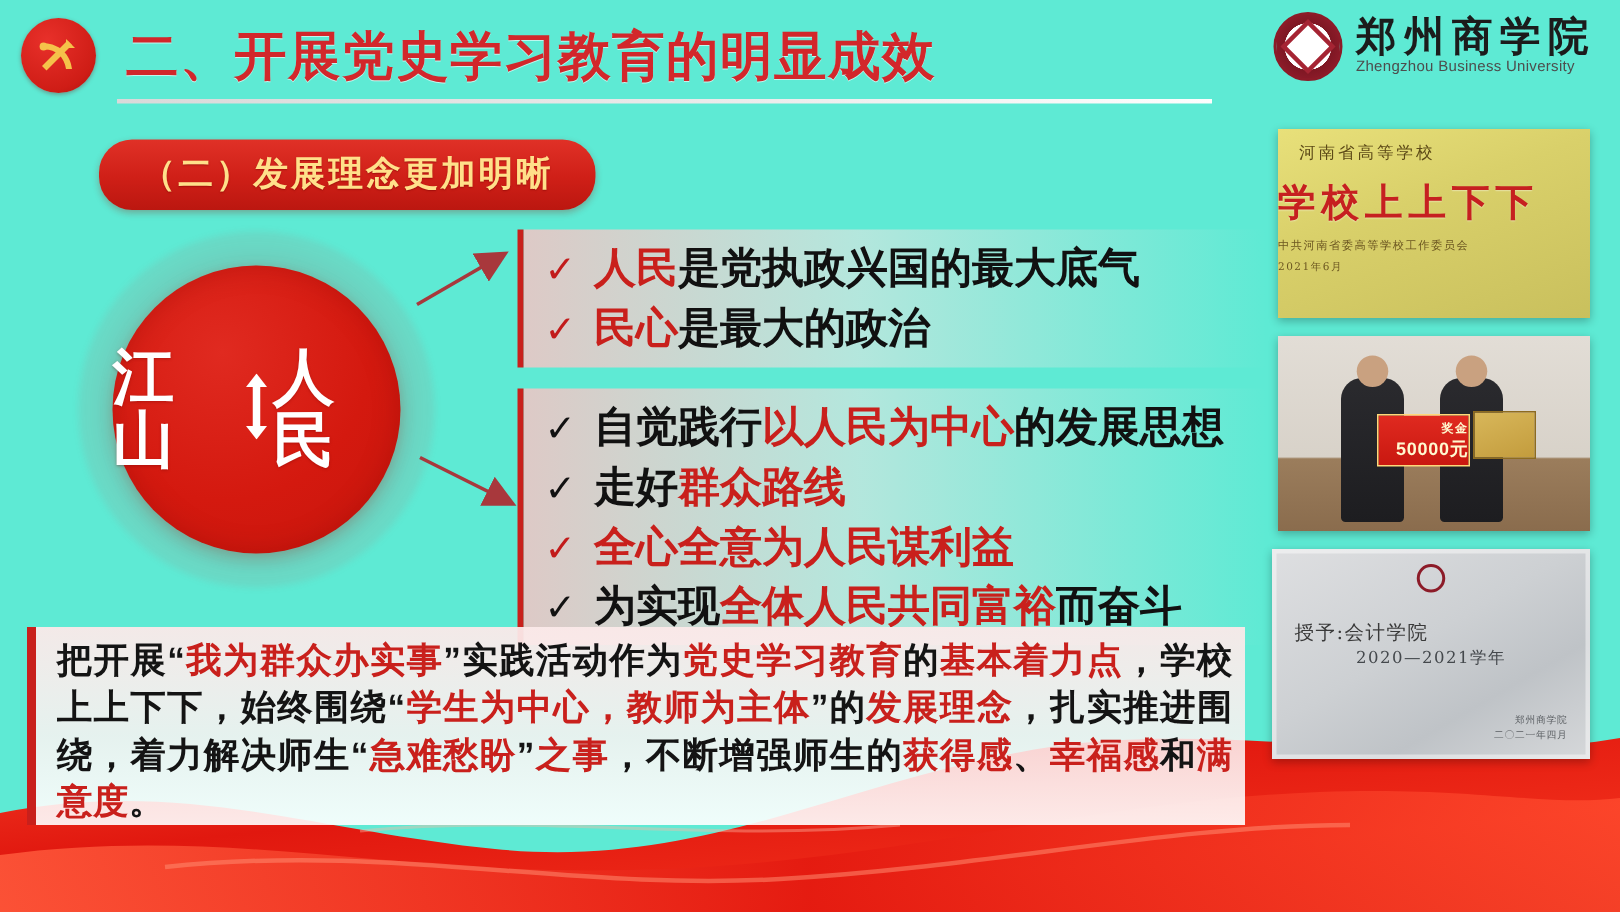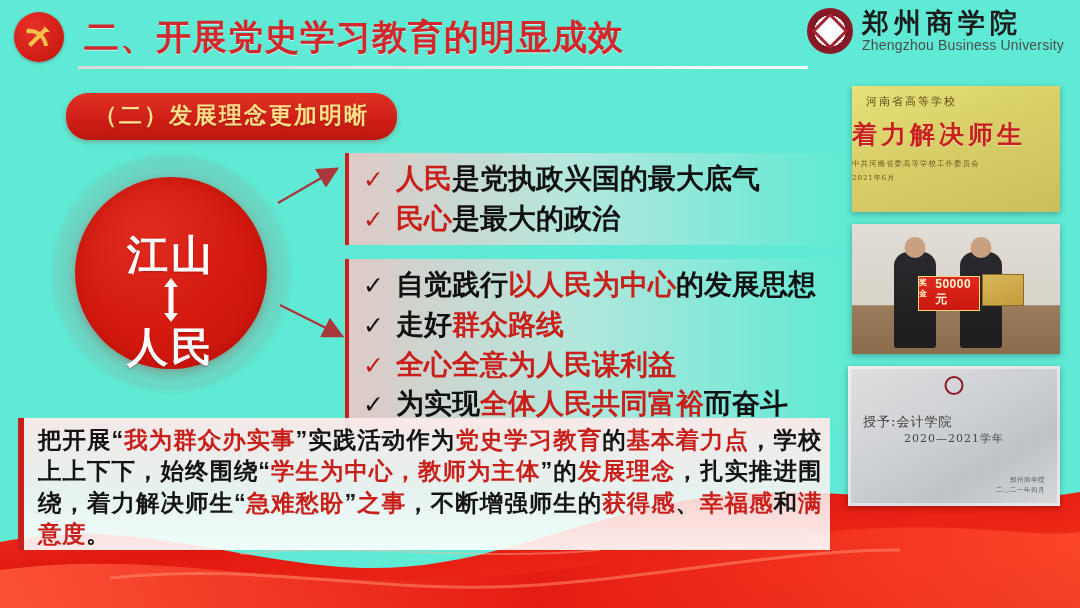--- a/index.html
+++ b/index.html
@@ -68,7 +68,7 @@
     font-family: "DejaVu Serif", "Liberation Serif", serif;
   }
   .logo-en {
-    font-size: 14px; color: #4d4d4d; letter-spacing: .2px; margin-top: 1px;
+    font-size: 10px; color: #4d4d4d; letter-spacing: .2px; margin-top: 1px;
   }
 
   

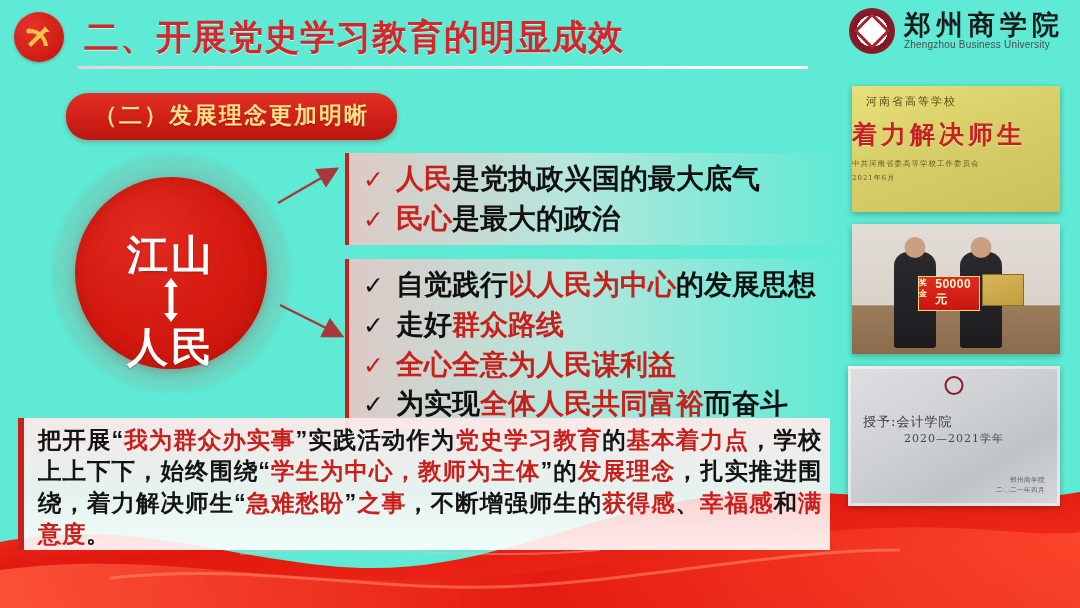--- a/index.html
+++ b/index.html
@@ -323,7 +323,7 @@
   <div class="photo photo-cert">
     <div class="cert-inner">
       <div class="cert-l1">河南省高等学校</div>
-      <div class="cert-l2">着力解决师生</div>
+      <div class="cert-l2">学校上上下下</div>
       <div class="cert-l3">中共河南省委高等学校工作委员会</div>
       <div class="cert-l4">2021年6月</div>
     </div>

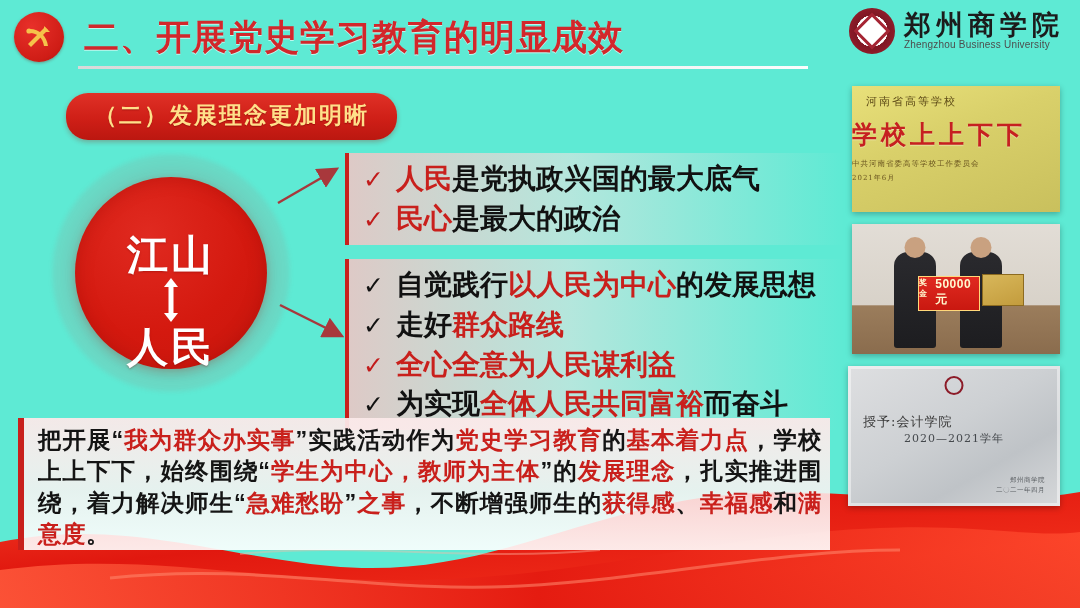--- a/index.html
+++ b/index.html
@@ -98,7 +98,7 @@
     width: 192px; height: 192px; border-radius: 50%;
     background: radial-gradient(circle at 38% 30%, #e02a20 0%, #d4190f 55%, #c5150c 100%);
     box-shadow: inset 0 0 18px rgba(120,0,0,.25), 0 3px 10px rgba(150,20,10,.25);
-    display: flex; flex-direction: column;
+    display: flex; 
     align-items: center; justify-content: flex-end;
     color: #fff;
   }

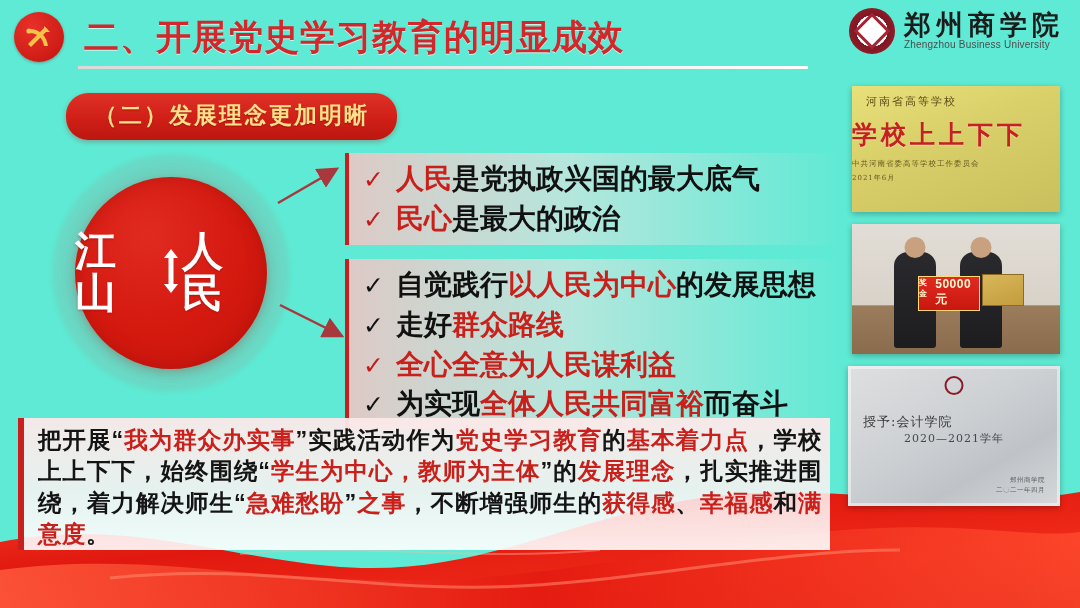--- a/index.html
+++ b/index.html
@@ -179,7 +179,7 @@
   .check-card {
     position: absolute; left: 66px; top: 52px; width: 62px; height: 35px;
     background: linear-gradient(180deg, #e02a20 0%, #c91810 100%);
-    display: flex; flex-direction: row; align-items: flex-start; justify-content: center;
+    display: flex; flex-direction: column; align-items: flex-end; justify-content: center;
     color: #fff9d0; border: 1px solid #ffd87a;
   }
   .check-l1 { font-size: 8px; font-weight: 700; letter-spacing: 1px; }

